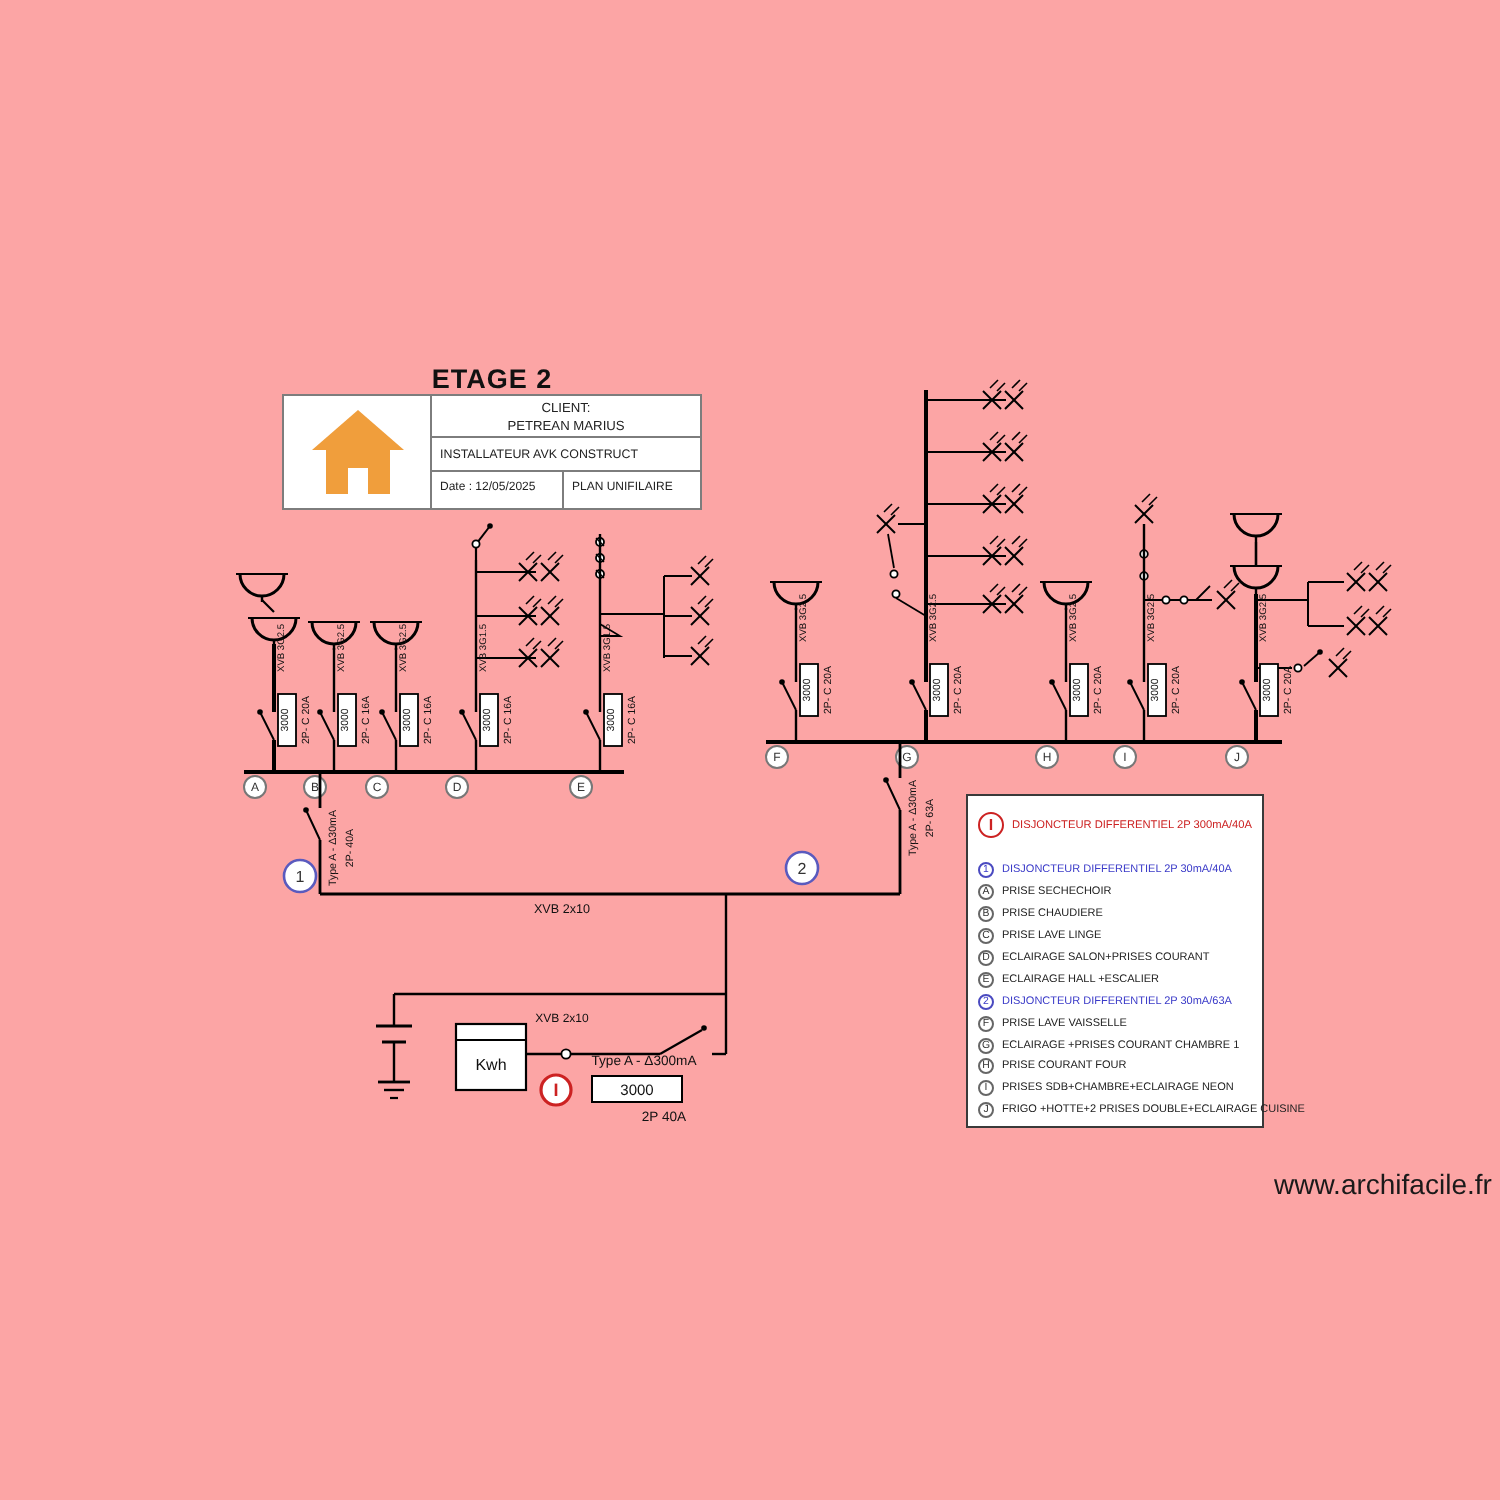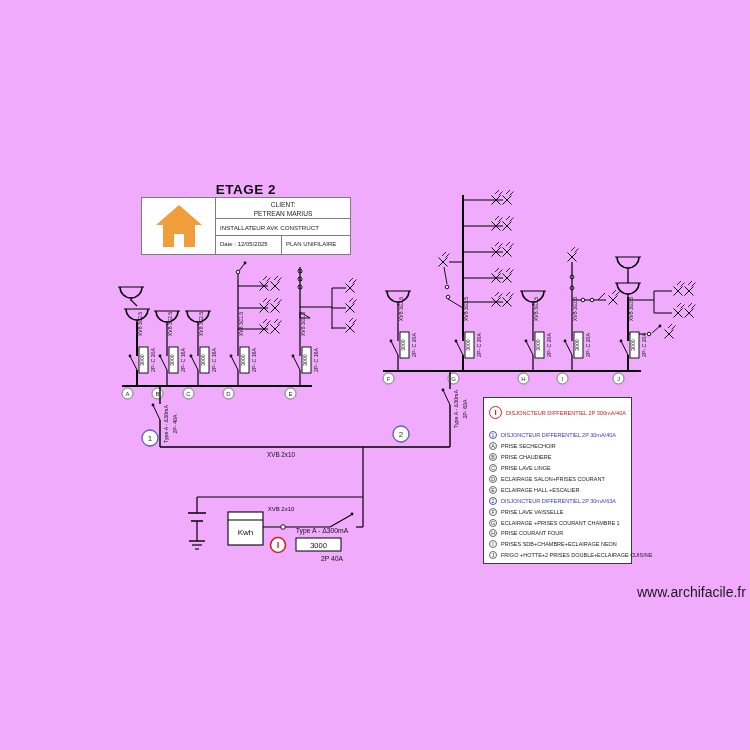--- a/index.html
+++ b/index.html
@@ -4,7 +4,7 @@
 <style>
   * { box-sizing: border-box; margin: 0; padding: 0; }
   html,body { width:750px; height:750px; background:#fff; font-family:"Liberation Sans",sans-serif; overflow:hidden; }
-  .page { position:relative; width:750px; height:750px; background:#f0abfc; }
+  .page { position:relative; width:750px; height:750px; background:#fca5a5; }
   .etage-title { position:absolute; left:140px; top:182px; width:212px; text-align:center;
                  font-size:13.5px; font-weight:bold; color:#111; letter-spacing:0.5px; }
   .tblock { position:absolute; left:141px; top:197px; width:210px; height:58px;

